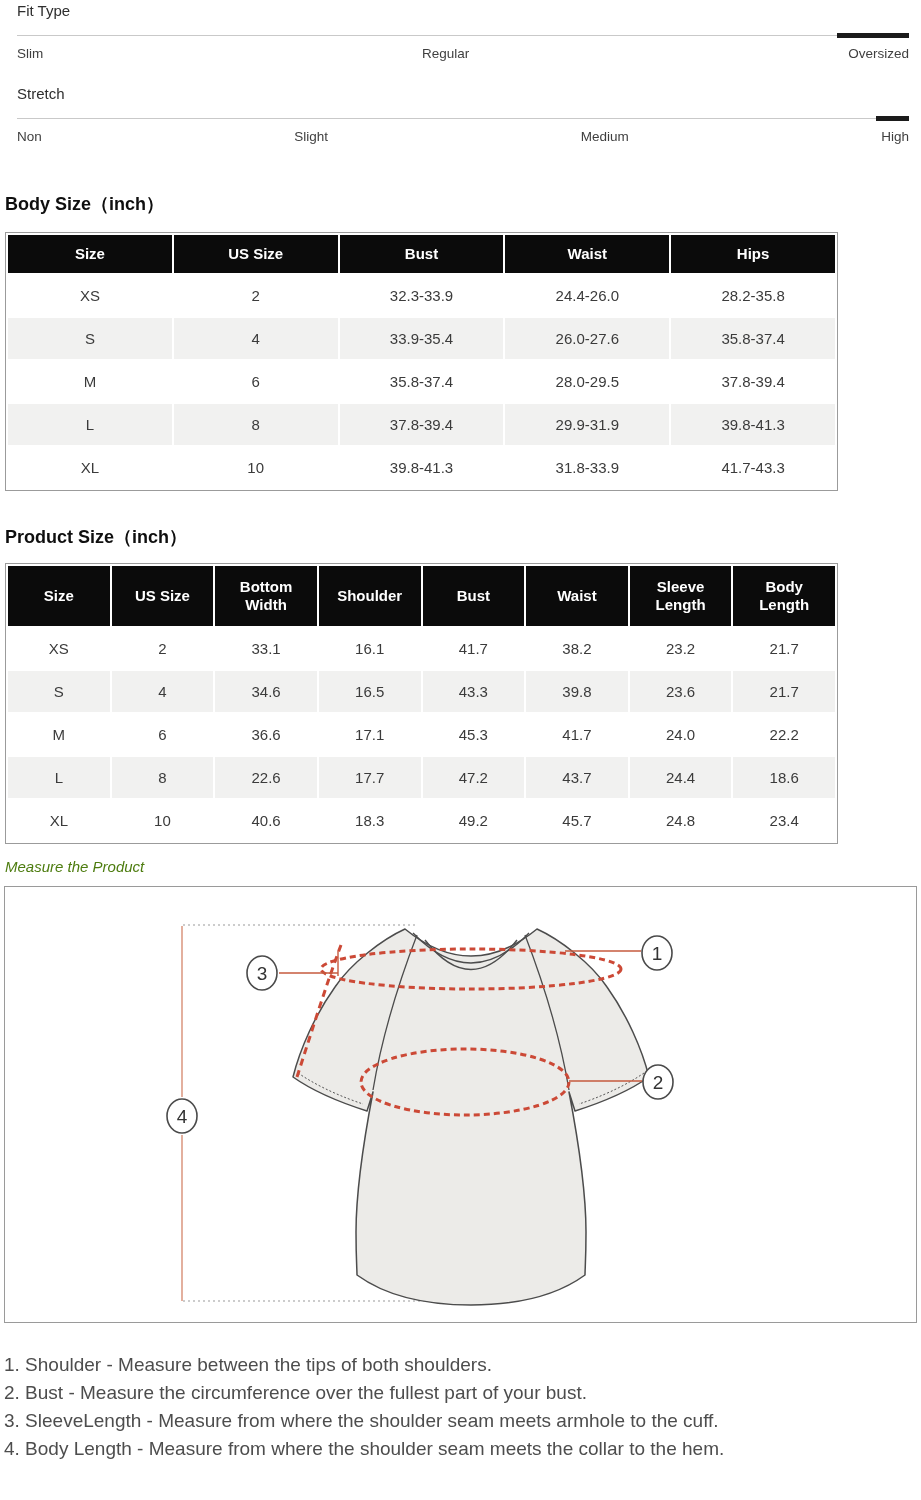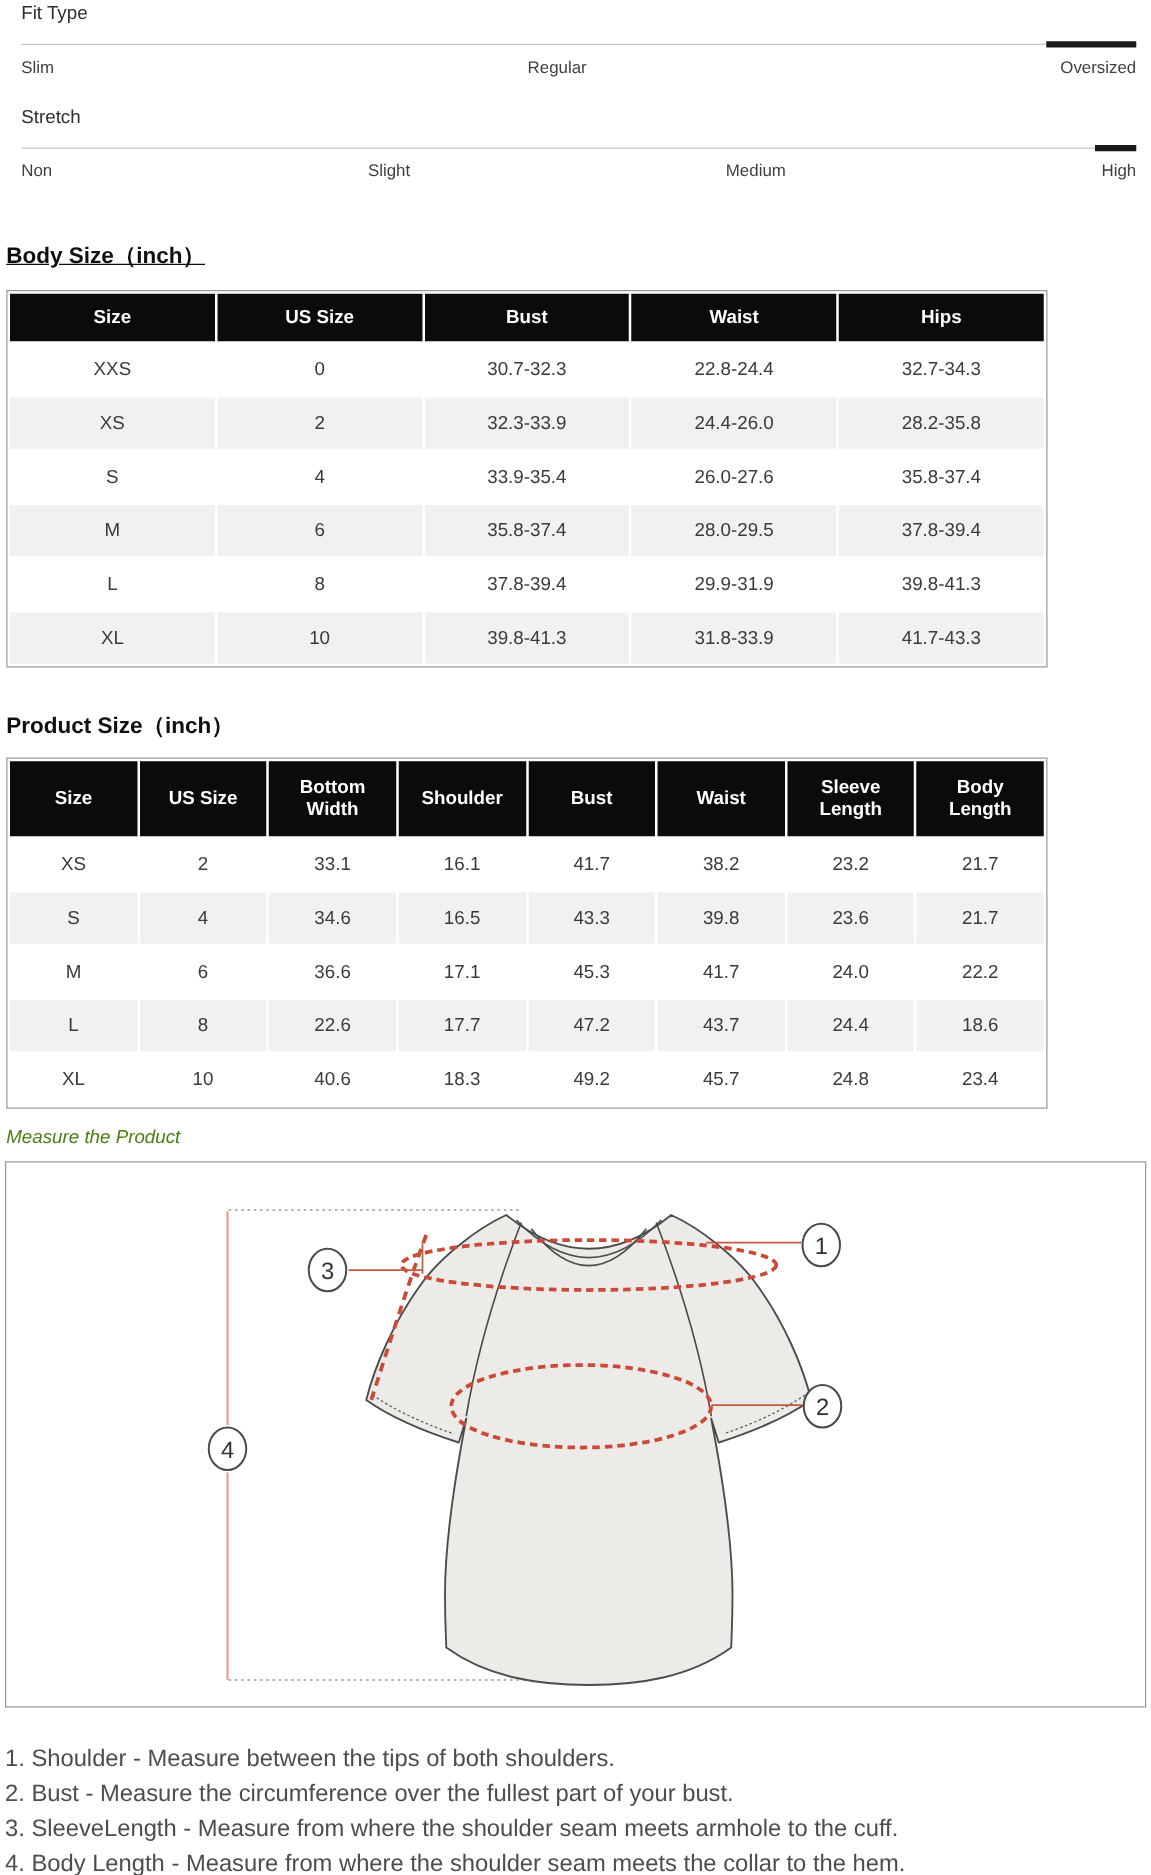--- a/index.html
+++ b/index.html
@@ -20,7 +20,7 @@
 
   
   h2.section-title { font-size:18px; line-height:21px; font-weight:bold; color:#0f0f0f; margin:0 0 0 5px; }
-  .h-body { margin-top:49px !important;text-decoration:underline; }
+  .h-body { margin-top:49px !important; }
   .h-product { margin-top:36px !important; }
 
   

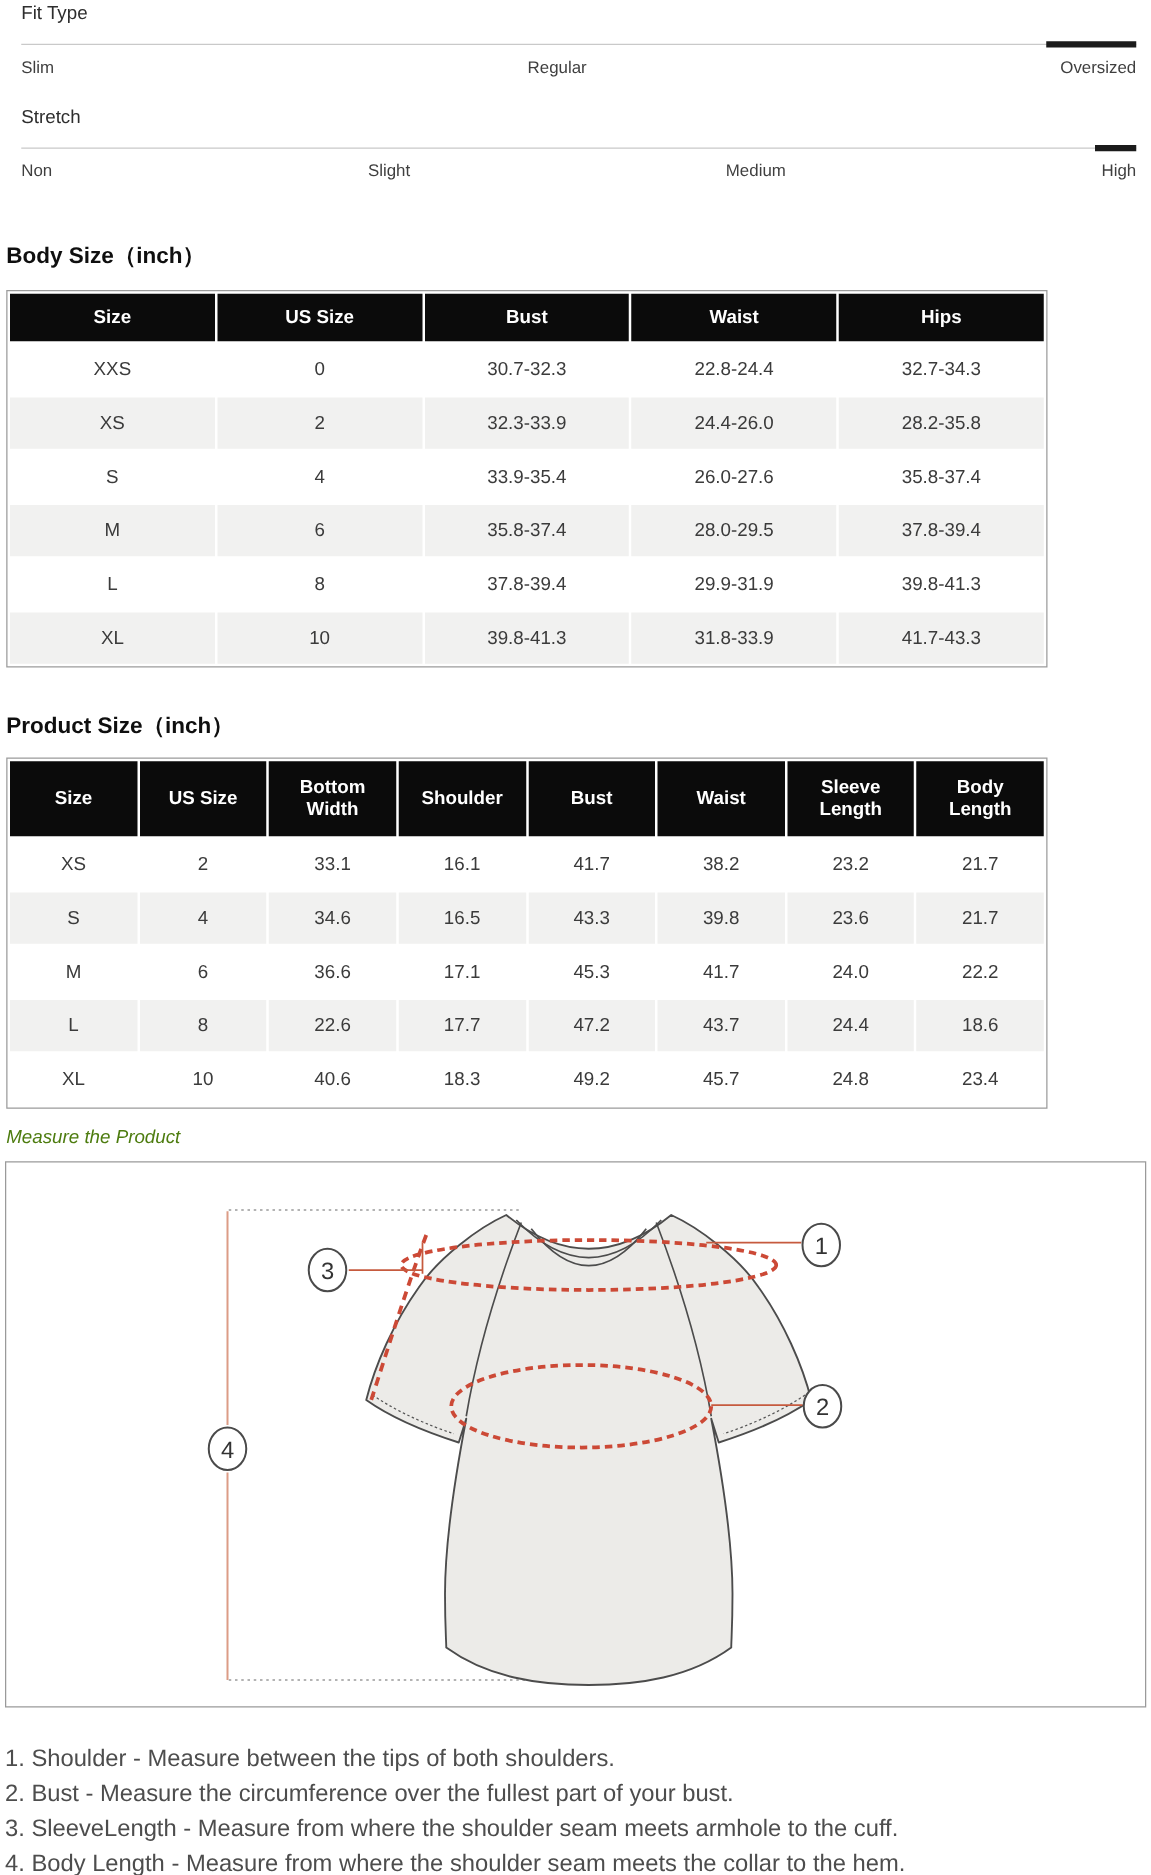--- a/index.html
+++ b/index.html
@@ -89,13 +89,6 @@
       </thead>
       <tbody>
         <tr>
-          <td>XXS</td>
-          <td>0</td>
-          <td>30.7-32.3</td>
-          <td>22.8-24.4</td>
-          <td>32.7-34.3</td>
-        </tr>
-        <tr>
           <td>XS</td>
           <td>2</td>
           <td>32.3-33.9</td>

